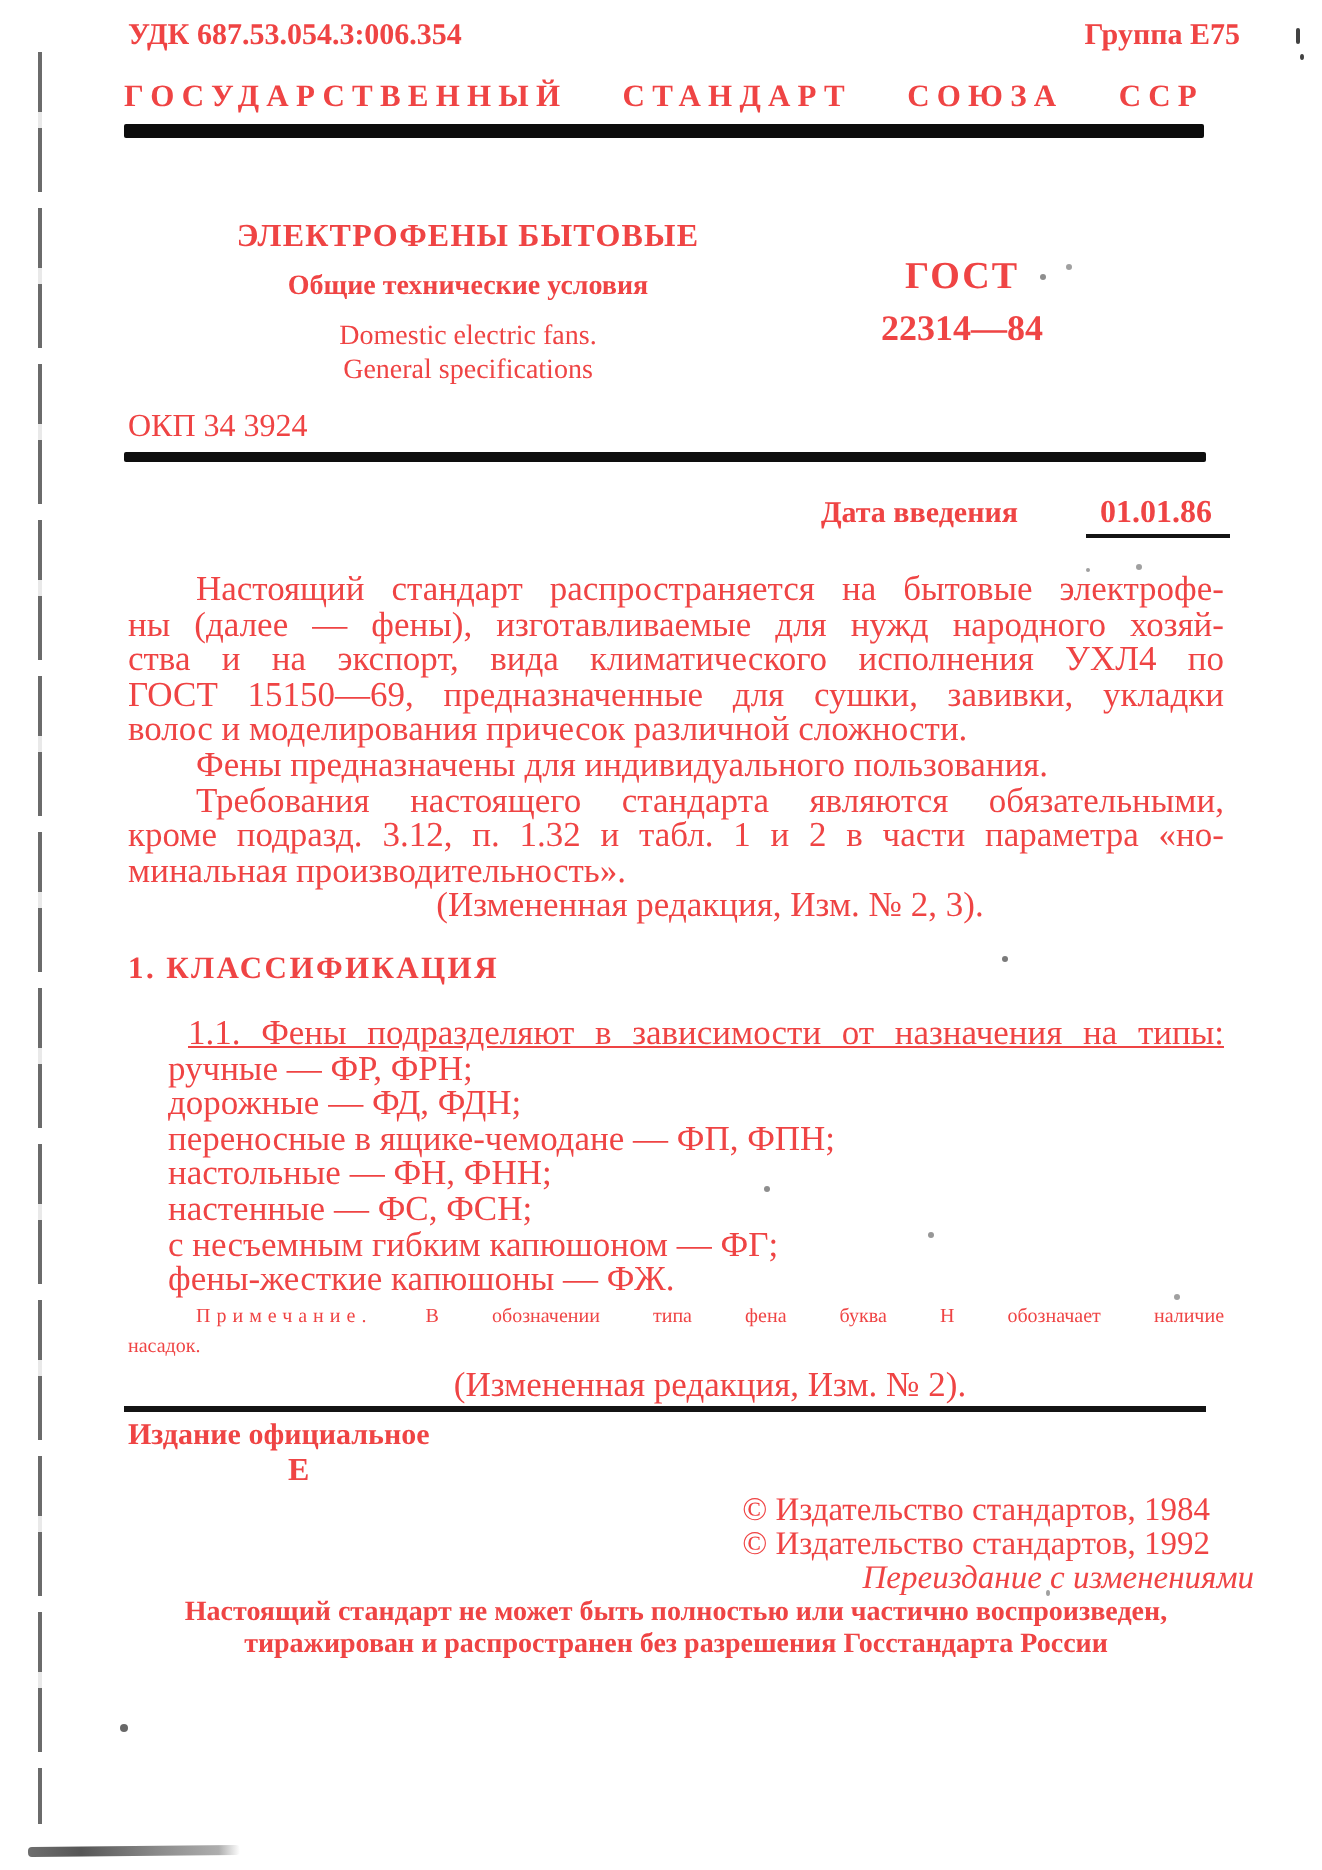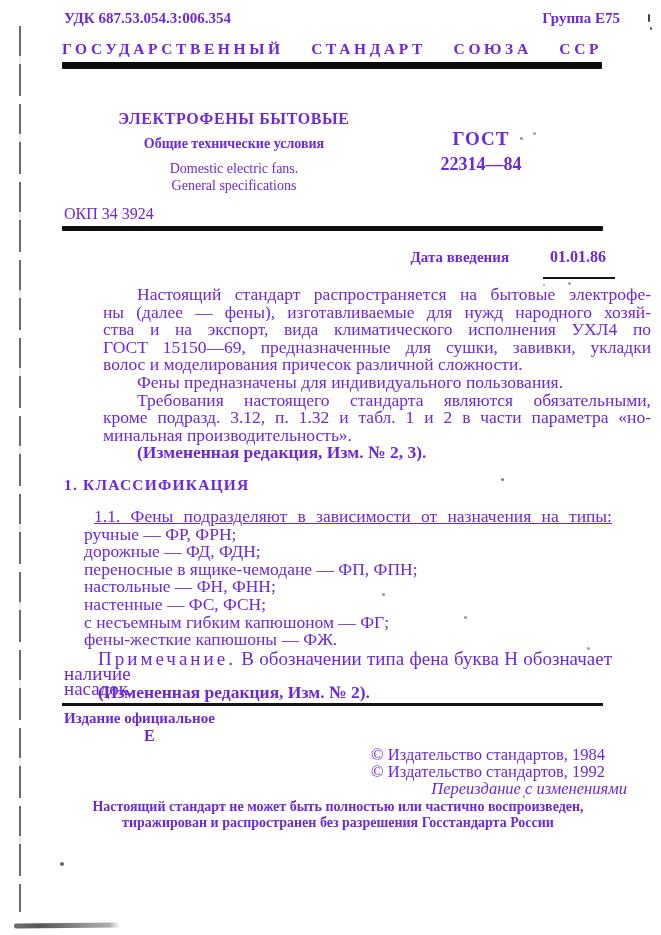--- a/index.html
+++ b/index.html
@@ -5,7 +5,7 @@
   html,body{margin:0;padding:0;background:#fff;}
   .page{
     position:relative;width:661px;height:935px;background:#fff;overflow:hidden;
-    font-family:"Liberation Serif","DejaVu Serif",serif;color:#6d28d9;
+    font-family:"Liberation Serif","DejaVu Serif",serif;color:#ef4444;
     -webkit-font-smoothing:antialiased;
   }
   

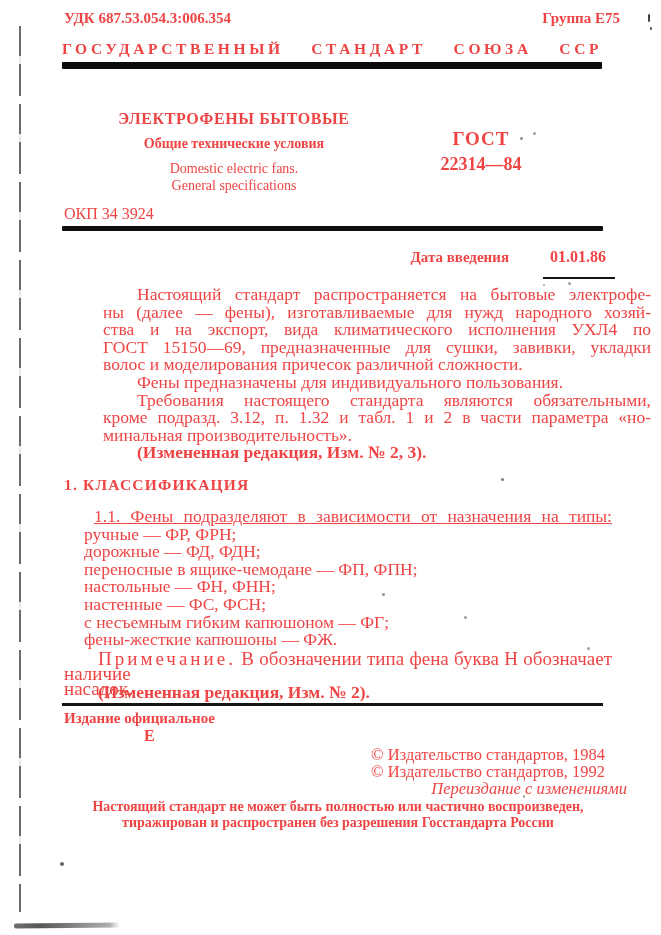--- a/index.html
+++ b/index.html
@@ -40,7 +40,7 @@
   
   .date-row{position:absolute;top:248px;right:46px;display:flex;align-items:baseline;gap:34px;}
   .date-label{font-weight:bold;font-size:15px;}
-  .date-value{font-weight:bold;font-size:16px;border-bottom:2px solid #141414;padding:0 9px 11px 7px;}
+  .date-value{font-weight:bold;font-size:16px;border-bottom:2px solid #141414;padding:0 9px 1px 7px;}
   
   .flow{font-size:17.5px;line-height:17.6px;}
   .intro{position:absolute;left:64px;top:286px;width:548px;margin-left:39px;}

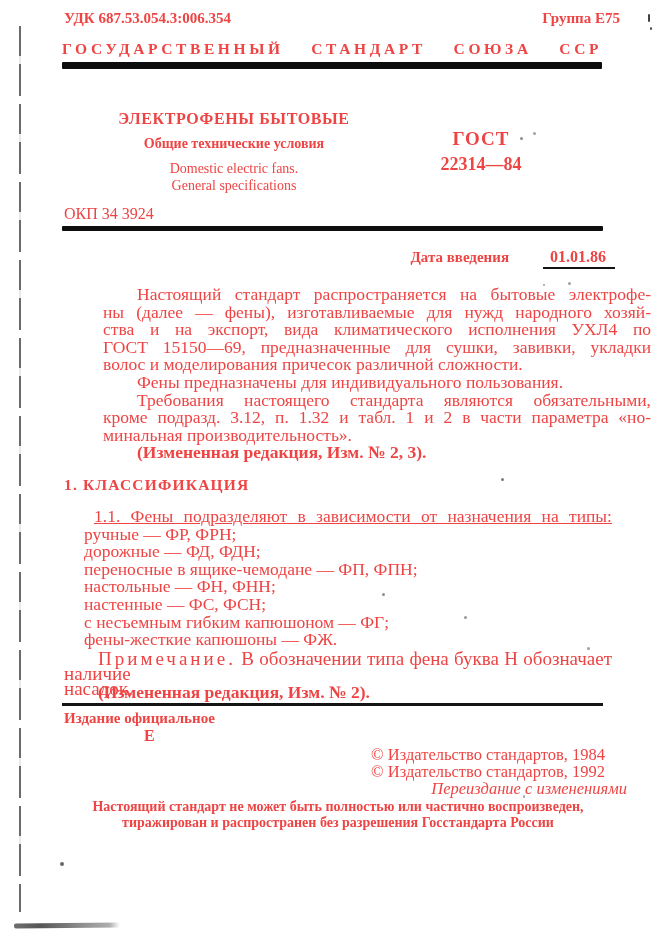--- a/index.html
+++ b/index.html
@@ -43,7 +43,7 @@
   .date-value{font-weight:bold;font-size:16px;border-bottom:2px solid #141414;padding:0 9px 1px 7px;}
   
   .flow{font-size:17.5px;line-height:17.6px;}
-  .intro{position:absolute;left:64px;top:286px;width:548px;margin-left:39px;}
+  .intro{position:absolute;left:64px;top:286px;width:548px;}
   .para .ln:first-child{text-indent:34px;}
   .jst{text-align:justify;text-align-last:justify;}
   .bold-line{font-weight:bold;text-indent:34px;}

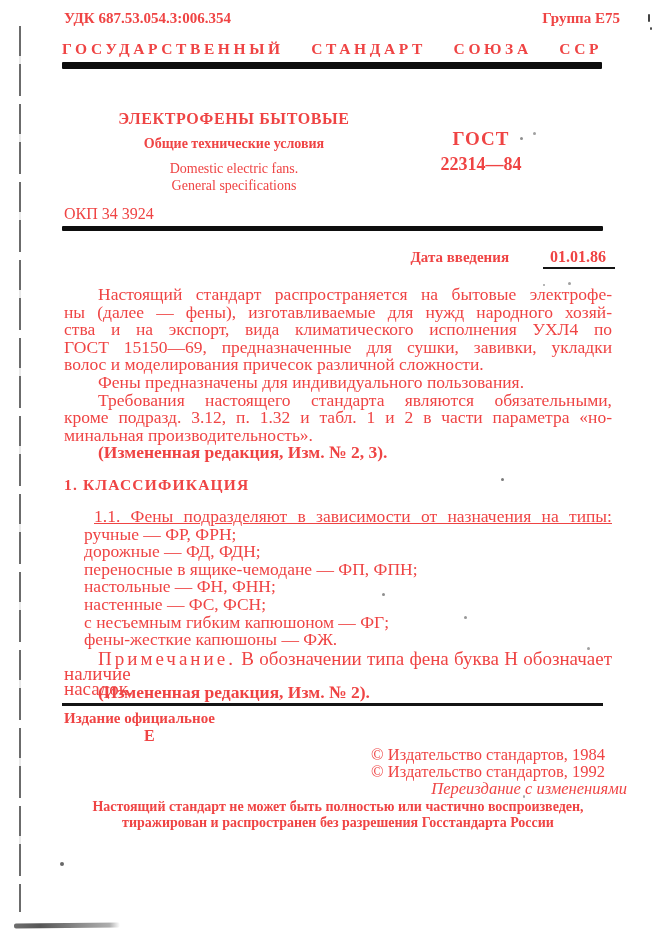--- a/index.html
+++ b/index.html
@@ -46,7 +46,7 @@
   .intro{position:absolute;left:64px;top:286px;width:548px;}
   .para .ln:first-child{text-indent:34px;}
   .jst{text-align:justify;text-align-last:justify;}
-  .bold-line{font-weight:bold;text-indent:34px;}
+  .bold-line{font-weight:normal;text-indent:34px;text-align:center;}
   .sec-heading{position:absolute;left:64px;top:476px;width:548px;text-align:left;
     font-weight:bold;font-size:15.5px;letter-spacing:1.2px;}
   .classification{position:absolute;left:64px;top:508px;width:548px;}

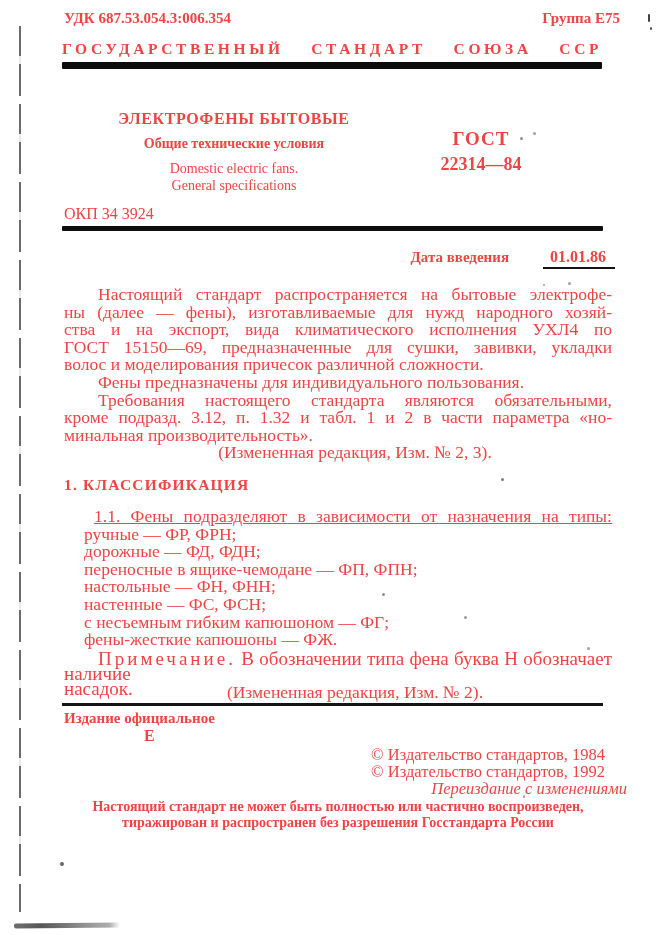--- a/index.html
+++ b/index.html
@@ -52,7 +52,7 @@
   .classification{position:absolute;left:64px;top:508px;width:548px;}
   .clause-intro{text-indent:30px;text-decoration:underline;}
   .types .ln{padding-left:20px;}
-  .note{position:absolute;left:64px;top:651px;width:548px;font-size:19px;line-height:15.2px;}
+  .note{position:absolute;left:64px;top:651px;width:548px;font-size:10px;line-height:15.2px;}
   .note .l1{text-indent:34px;}
   .note-label{letter-spacing:3px;}
   .amend2{position:absolute;left:64px;top:682px;width:548px;font-size:17.5px;}

